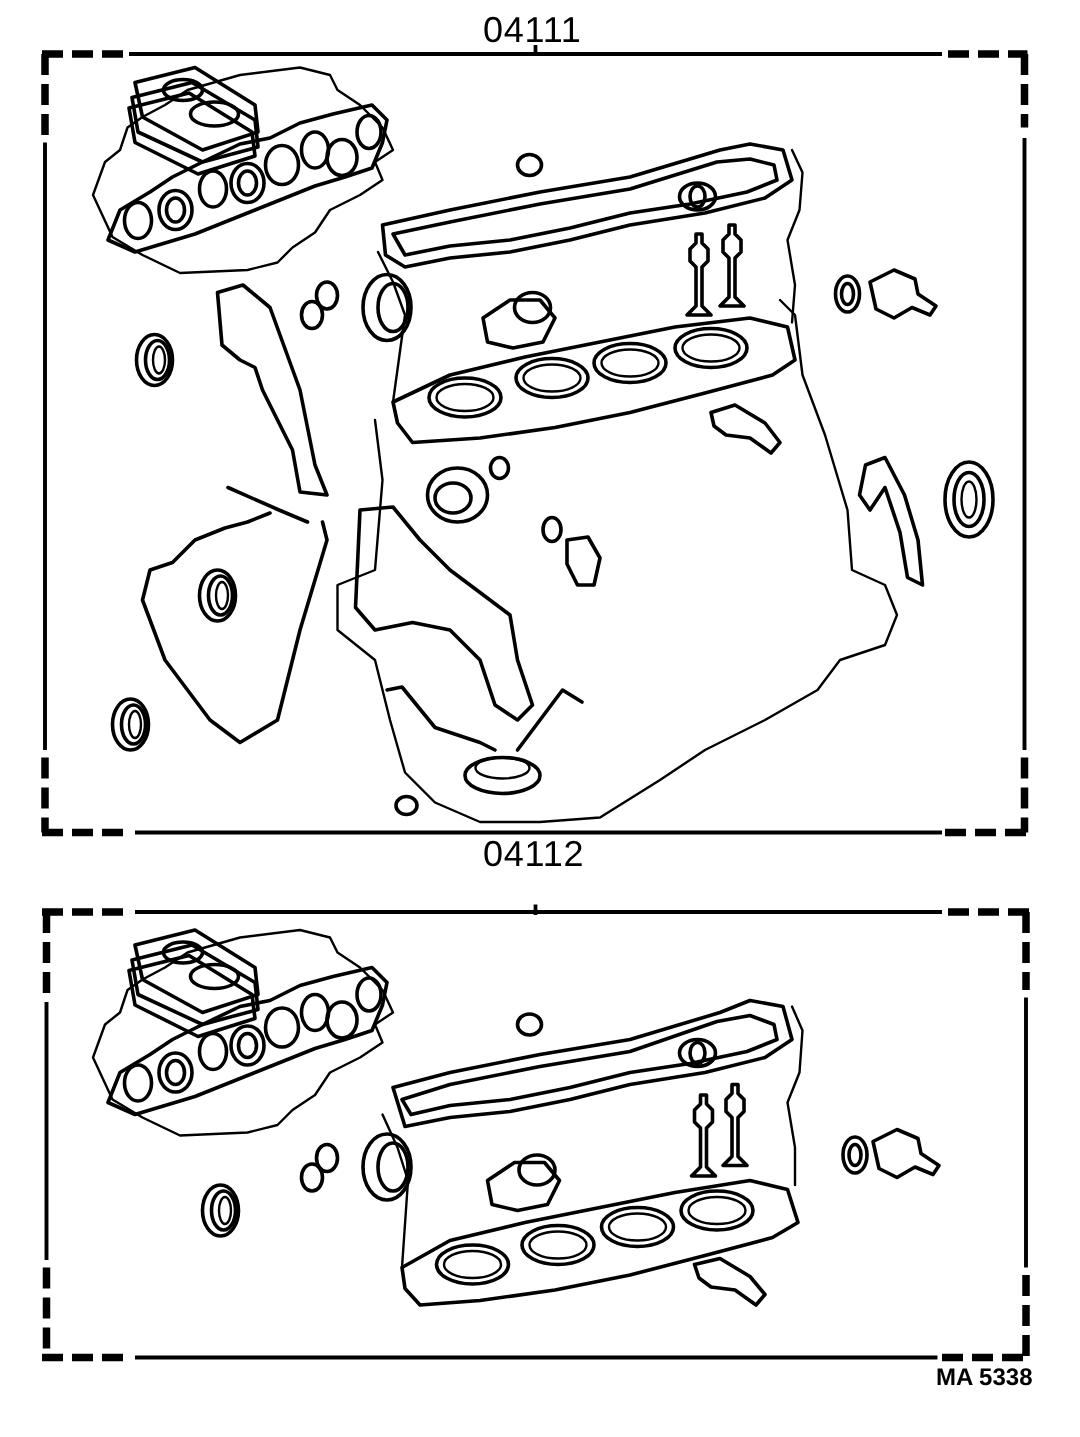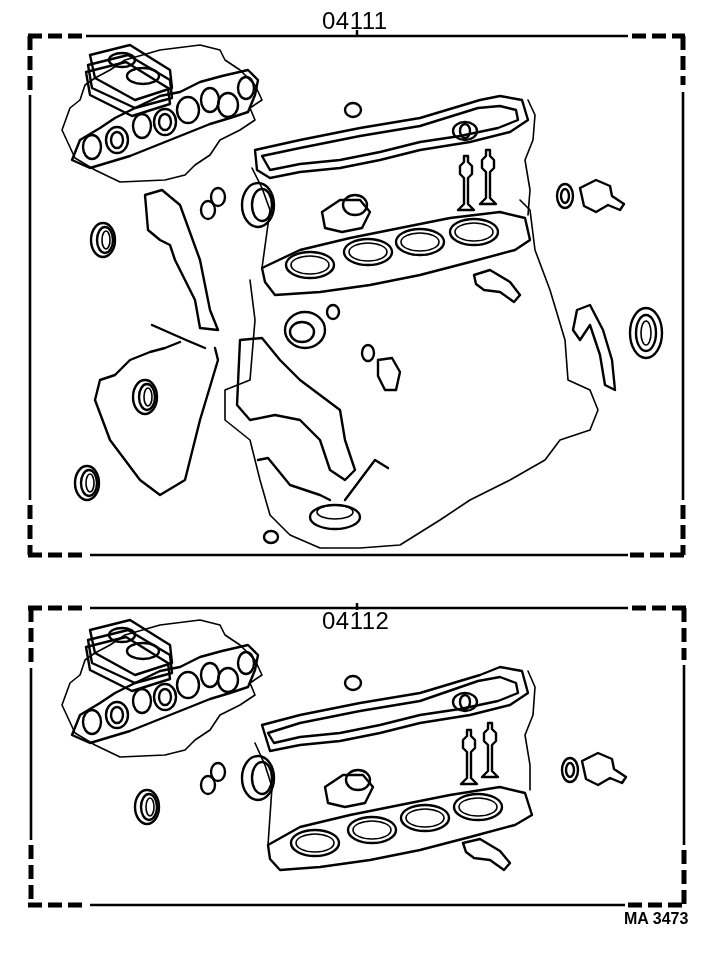--- a/index.html
+++ b/index.html
@@ -17,7 +17,7 @@
 <body>
 
 <div class="label" style="left:322px; top:7px;">04111</div>
-<div class="label" style="left:322px; top:607px;">04112</div>
+<div class="label" style="left:322px; top:556px;">04112</div>
 <div class="ref" style="left:624px; top:910px;">MA 3473</div>
 
 <svg class="art" width="720" height="958" viewBox="0 0 720 958">

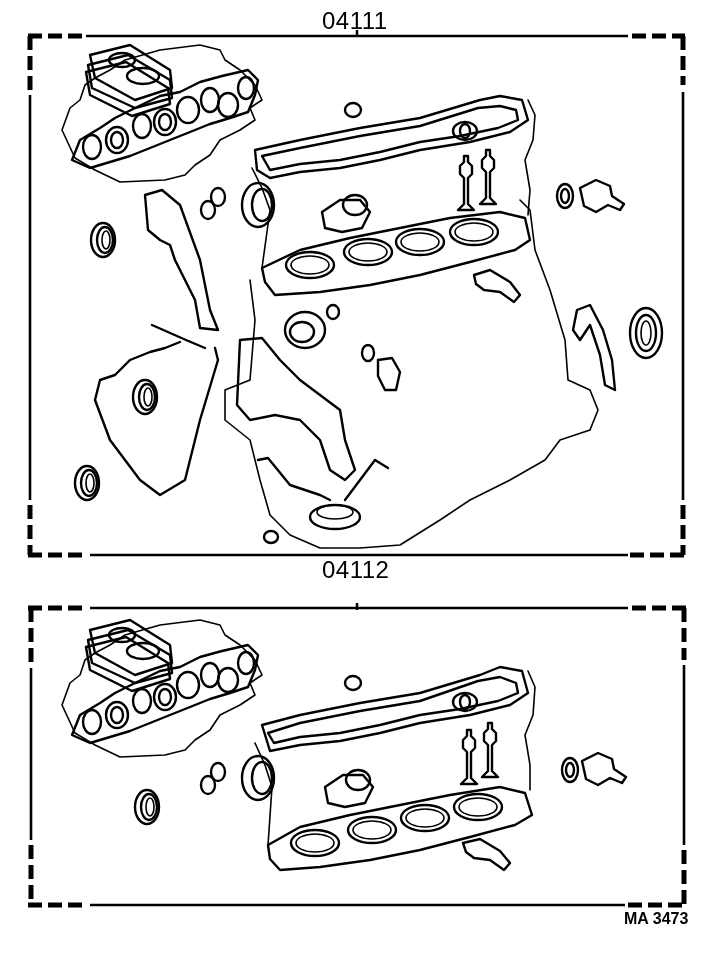--- a/index.html
+++ b/index.html
@@ -18,7 +18,7 @@
 
 <div class="label" style="left:322px; top:7px;">04111</div>
 <div class="label" style="left:322px; top:556px;">04112</div>
-<div class="ref" style="left:624px; top:910px;">MA 3473</div>
+<div class="ref" style="left:624px; top:910px;">MA 5338</div>
 
 <svg class="art" width="720" height="958" viewBox="0 0 720 958">
 

